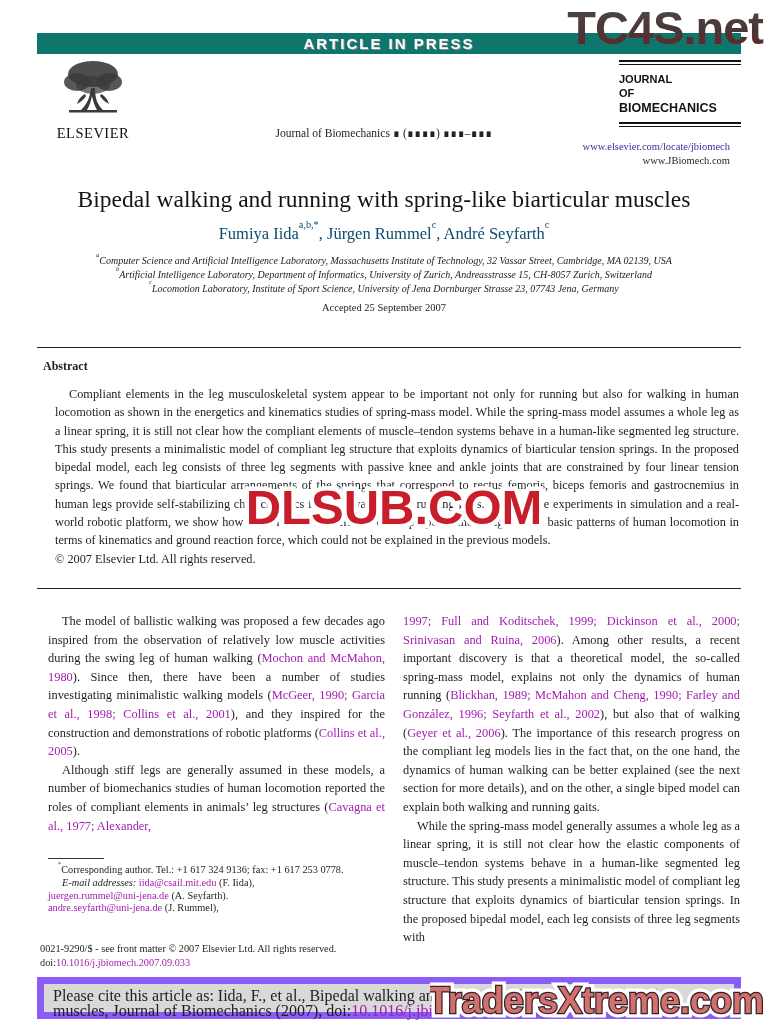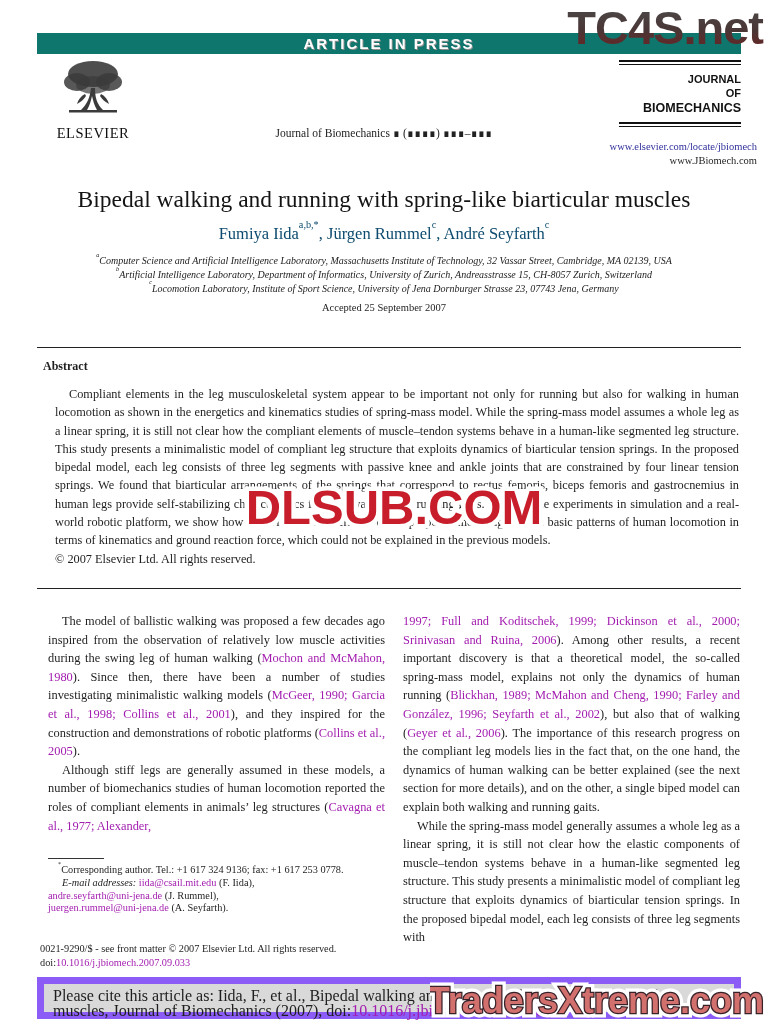--- a/index.html
+++ b/index.html
@@ -17,7 +17,7 @@
   .logo-block { position:absolute; left:54px; top:58px; width:78px; text-align:center; }
   .logo-block .publisher { font-family:"Liberation Serif", serif; font-size:14.5px; letter-spacing:0.5px; color:#111; margin-top:1px; }
   .journal-ref { position:absolute; left:0; right:0; top:126px; text-align:center; font-size:11.5px; color:#222; }
-  .masthead-right { position:absolute; right:27px; top:60px; width:122px; text-align:right; }
+  .masthead-right { position:absolute; right:27px; top:60px; width:122px; text-align:left; }
   .dbl-rule { height:5px; border-top:2px solid #111; border-bottom:1.5px solid #111; }
   .jname { font-family:"Liberation Sans", sans-serif; font-weight:bold; color:#111; margin:8px 0 6px 0; line-height:1.25; }
   .jname .l1, .jname .l2 { font-size:11px; }

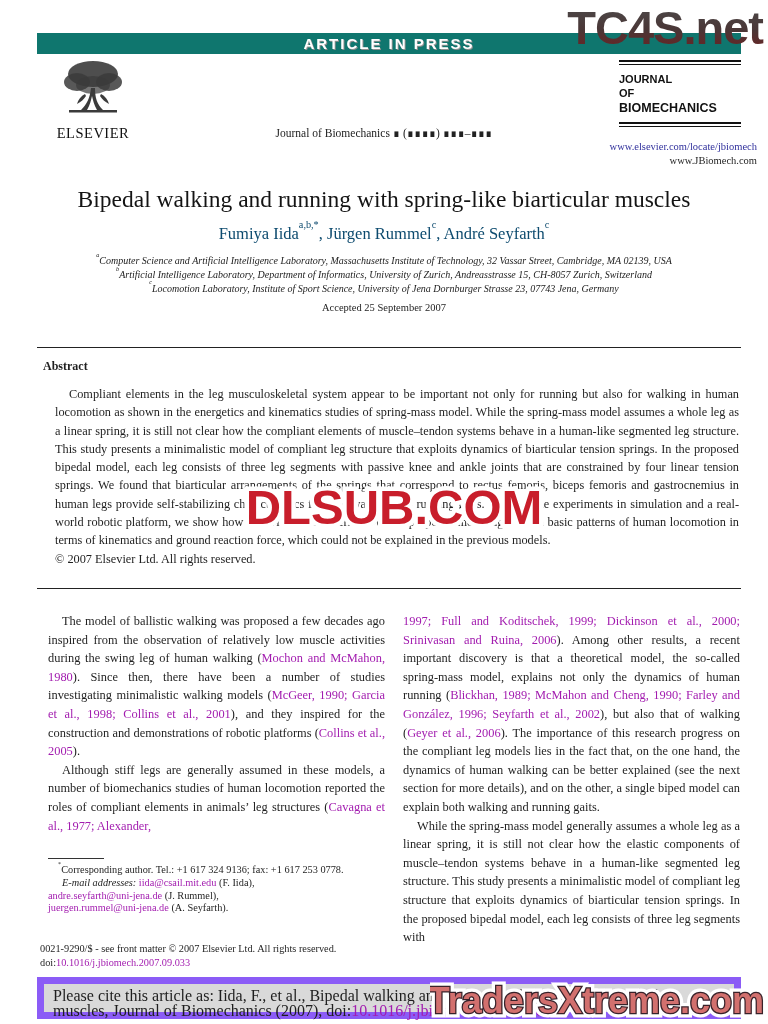--- a/index.html
+++ b/index.html
@@ -22,7 +22,7 @@
   .jname { font-family:"Liberation Sans", sans-serif; font-weight:bold; color:#111; margin:8px 0 6px 0; line-height:1.25; }
   .jname .l1, .jname .l2 { font-size:11px; }
   .jname .l3 { font-size:12.5px; }
-  .mast-links { position:absolute; right:11px; top:140px; width:240px; text-align:right; font-size:10.5px; line-height:1.35; }
+  .mast-links { position:absolute; right:38px; top:140px; width:240px; text-align:right; font-size:10.5px; line-height:1.35; }
   .link { color:#30309c; }
 
   

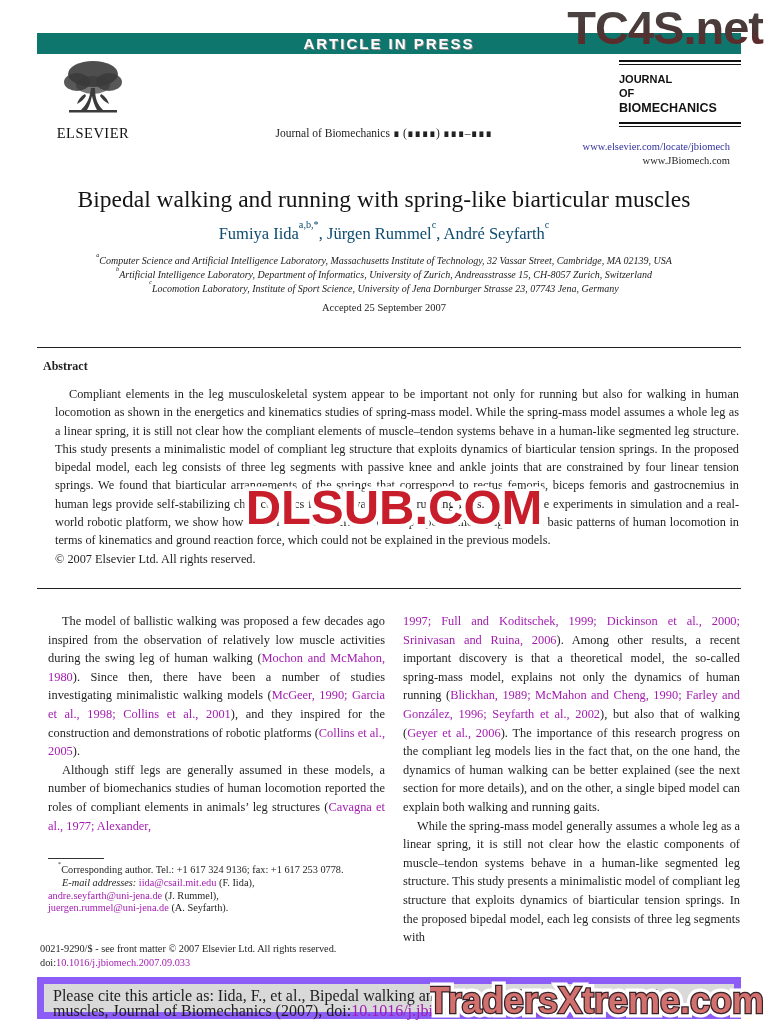--- a/index.html
+++ b/index.html
@@ -156,8 +156,8 @@
     <div class="fn-rule"></div>
     <div class="fline1"><sup>*</sup><span>Corresponding author. Tel.: +1 617 324 9136; fax: +1 617 253 0778.</span></div>
     <div class="fline2"><span class="seg-it">E-mail addresses: </span><span class="seg-cite">iida@csail.mit.edu</span><span> (F. Iida),</span></div>
+    <div><span class="seg-cite">juergen.rummel@uni-jena.de</span><span> (A. Seyfarth).</span></div>
     <div><span class="seg-cite">andre.seyfarth@uni-jena.de</span><span> (J. Rummel),</span></div>
-    <div><span class="seg-cite">juergen.rummel@uni-jena.de</span><span> (A. Seyfarth).</span></div>
   </div>
 
   <div class="footer">

